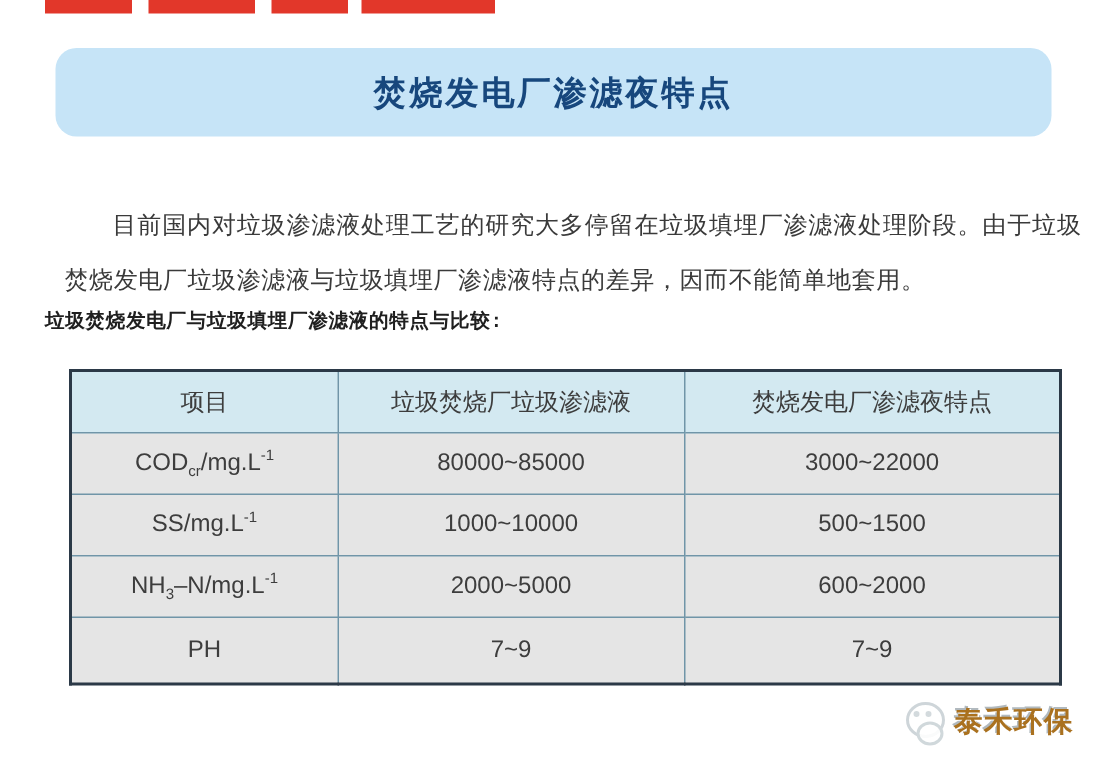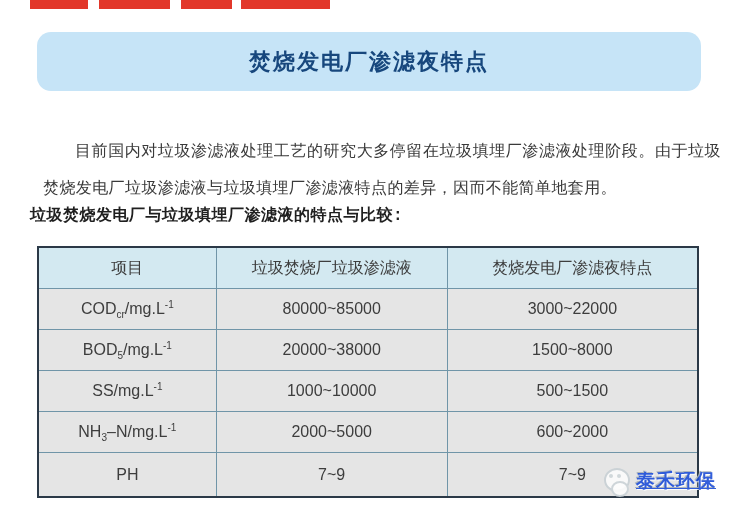--- a/index.html
+++ b/index.html
@@ -38,7 +38,7 @@
   
   .section-heading{
     position:absolute;left:30px;top:205px;width:690px;
-    font-size:16px;font-weight:bold;color:#1f1f1f;letter-spacing:0.5px;font-family:Liberation Mono, monospace;
+    font-size:13px;font-weight:bold;color:#1f1f1f;letter-spacing:0.5px;font-family:Liberation Mono, monospace;
   }
 
   

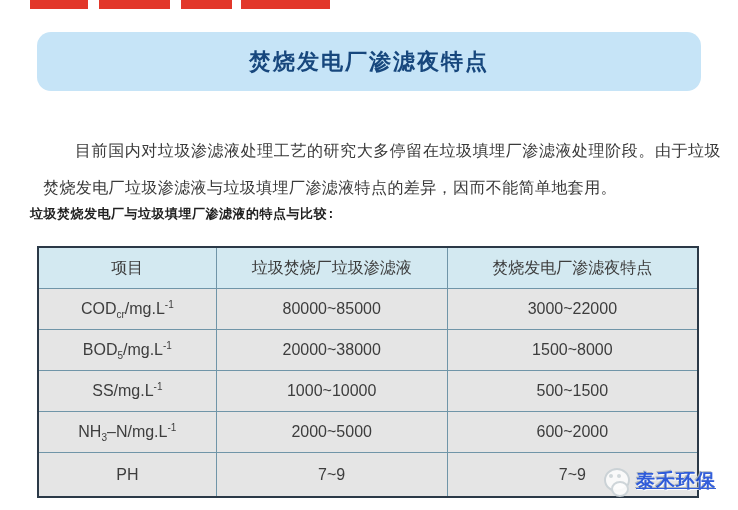--- a/index.html
+++ b/index.html
@@ -59,7 +59,7 @@
   table.cmp tr.hdr td{height:40px;background:#d3e9f1;}
   table.cmp tr.r td{height:40px;}
   table.cmp tr.r5 td{height:43px;}
-  table.cmp{border:2px solid #2b3947;}
+  table.cmp{border:2px solid #2b3947;margin-left:9px;}
   table.cmp td{outline:none;}
   
   sub.small{font-size:10px;line-height:0;}

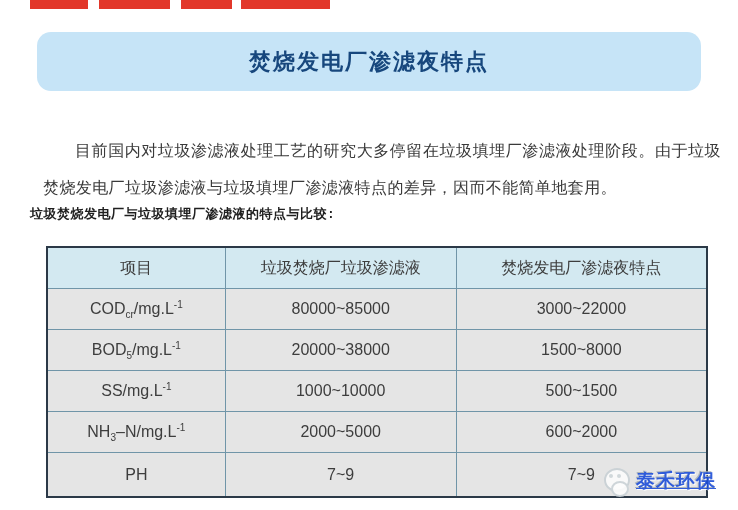--- a/index.html
+++ b/index.html
@@ -129,11 +129,6 @@
       <td>3000~22000</td>
     </tr>
 
-    <tr class="r">
-      <td><span>BOD</span><sub class="small">5</sub><span>/mg.L</span><sup class="small">-1</sup></td>
-      <td>20000~38000</td>
-      <td>1500~8000</td>
-    </tr>
 
     <tr class="r">
       <td><span>SS</span><sub class="small"></sub><span>/mg.L</span><sup class="small">-1</sup></td>

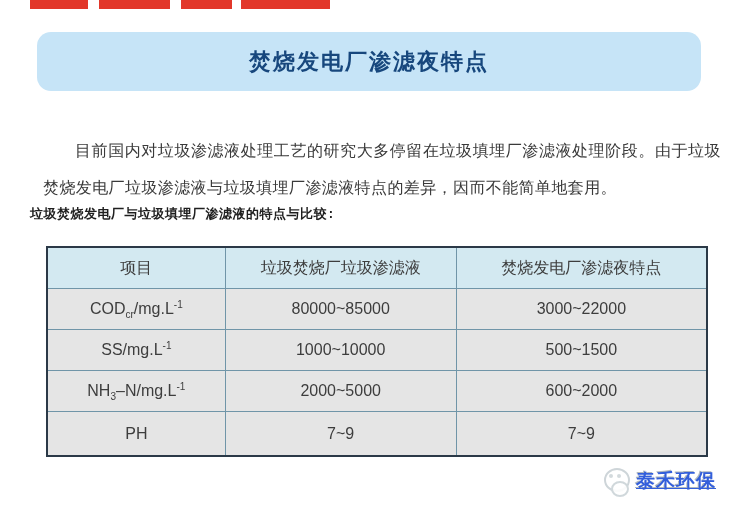--- a/index.html
+++ b/index.html
@@ -86,10 +86,9 @@
   }
   .wm-icon .dot1{left:5px;} .wm-icon .dot2{left:13px;}
   .wm-text{
-    font-size:19px;font-weight:bold;letter-spacing:1px;color:#1d4ed8;
+    font-size:19px;font-weight:bold;letter-spacing:1px;color:#a16207;
     text-shadow:1px 1px 0 #ffffff,-1px -1px 0 #a9b2b8;
     white-space:nowrap;
-    text-decoration:underline;
   }
 </style>
 </head>

